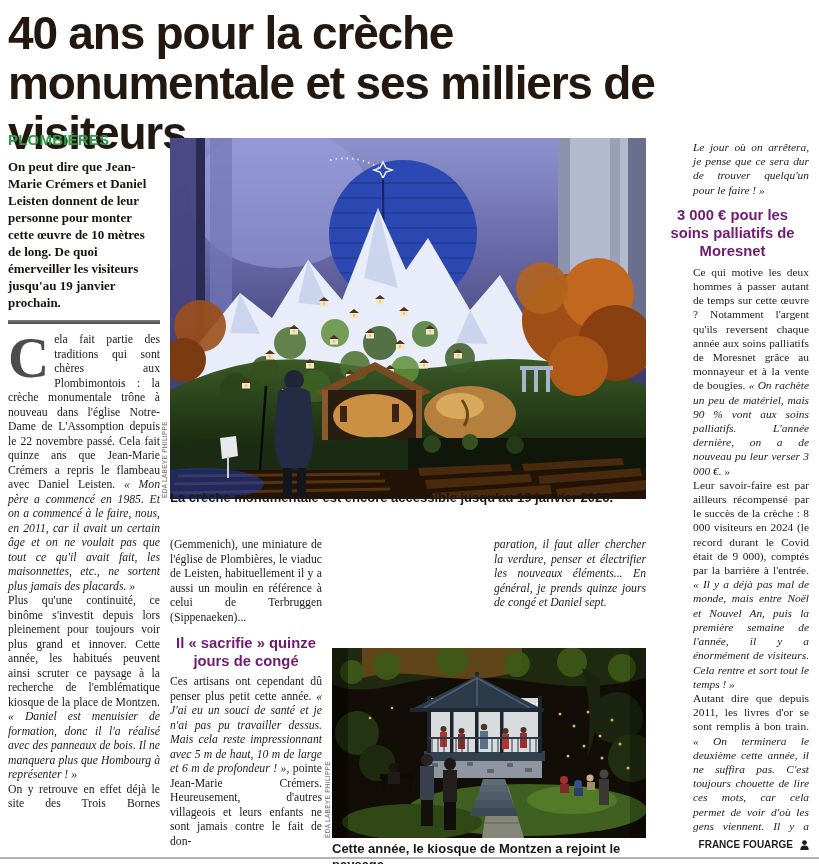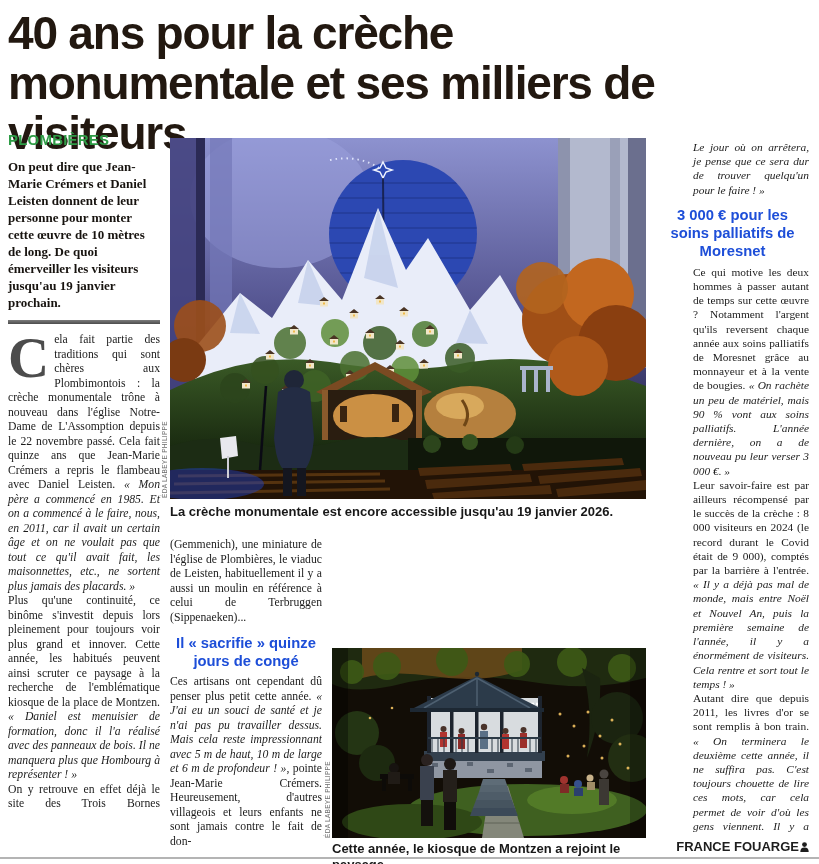--- a/index.html
+++ b/index.html
@@ -30,7 +30,7 @@
   .dropcap{float:left;font-weight:bold;font-size:57px;line-height:46px;
            padding:2px 5px 0 0;color:#4c4c4c;}
   .subhead{margin:9px 0 5px 0;font-family:"Liberation Sans",sans-serif;font-weight:bold;
-           font-size:14.8px;line-height:18px;color:#1d4ed8;text-align:center;}
+           font-size:14.8px;line-height:18px;color:#701a75;text-align:center;}
   .caption{font-family:"Liberation Sans",sans-serif;font-weight:bold;
            font-size:13px;line-height:16px;color:#181818;}
   .cap-main{left:170px;top:504px;width:474px;}

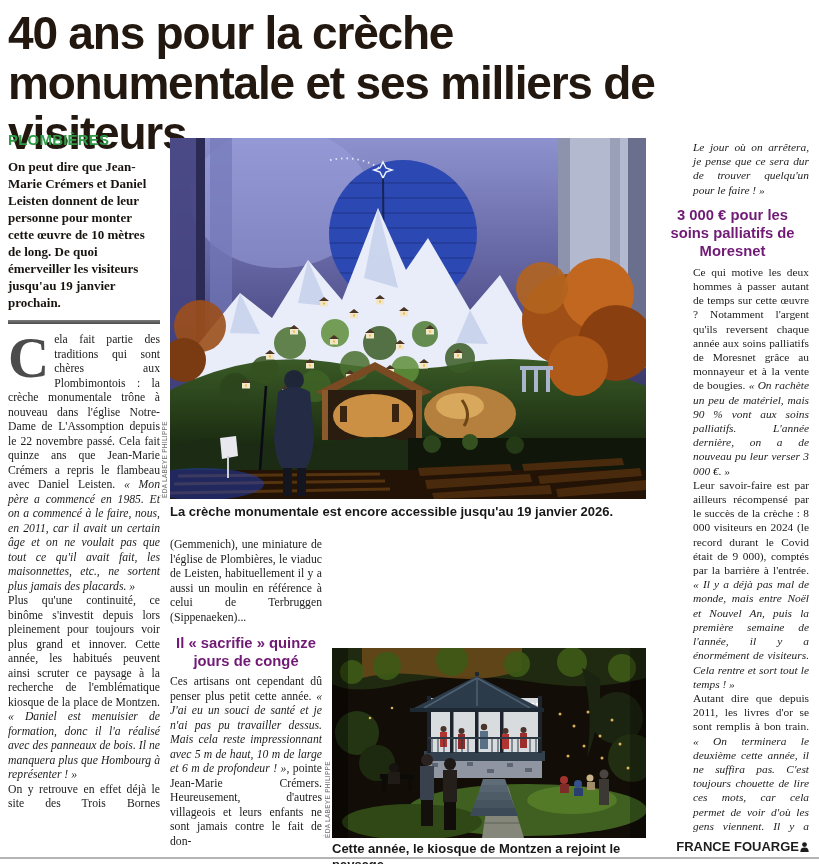--- a/index.html
+++ b/index.html
@@ -33,7 +33,7 @@
            font-size:14.8px;line-height:18px;color:#701a75;text-align:center;}
   .caption{font-family:"Liberation Sans",sans-serif;font-weight:bold;
            font-size:13px;line-height:16px;color:#181818;}
-  .cap-main{left:170px;top:504px;width:474px;}
+  .cap-main{left:170px;top:490px;width:474px;}
   .cap-kiosk{left:332px;top:841px;width:312px;}
   .credit{position:absolute;font-family:"Liberation Sans",sans-serif;font-size:6.5px;
           letter-spacing:.3px;color:#6d6d6d;white-space:nowrap;

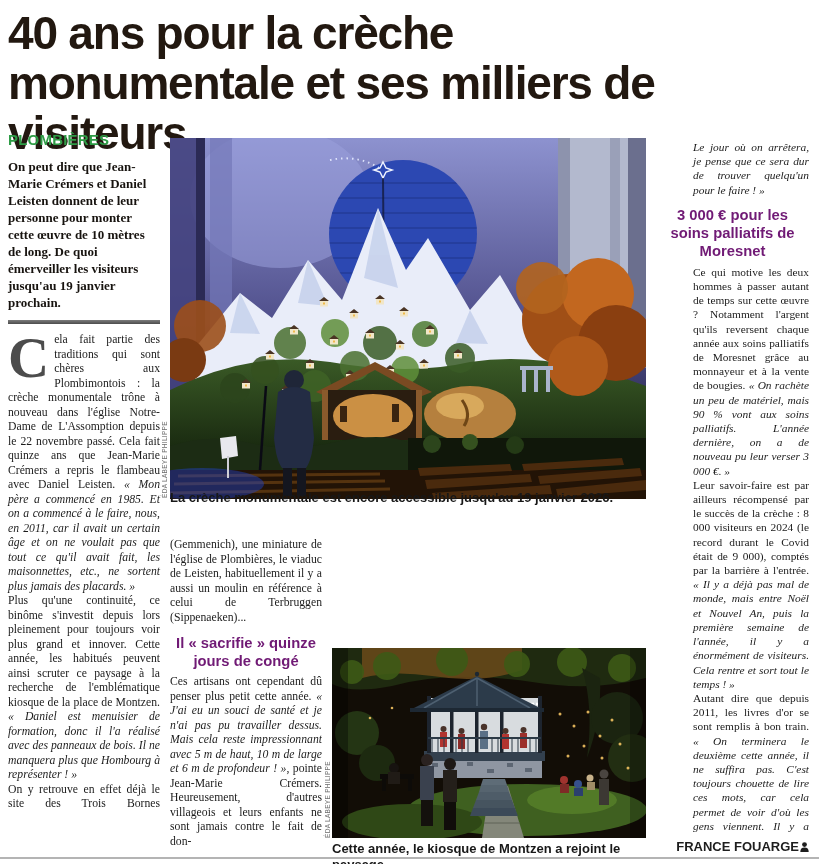--- a/index.html
+++ b/index.html
@@ -215,6 +215,9 @@
   </div>
 
 
+  <div class="col col4">
+    <p class="bp q">paration, il faut aller chercher la verdure, penser et électrifier les nouveaux éléments... En général, je prends quinze jours de congé et Daniel sept.</p>
+  </div>
 
   <figure class="abs photo-kiosk">
     <svg width="314" height="190" viewBox="0 0 314 190">

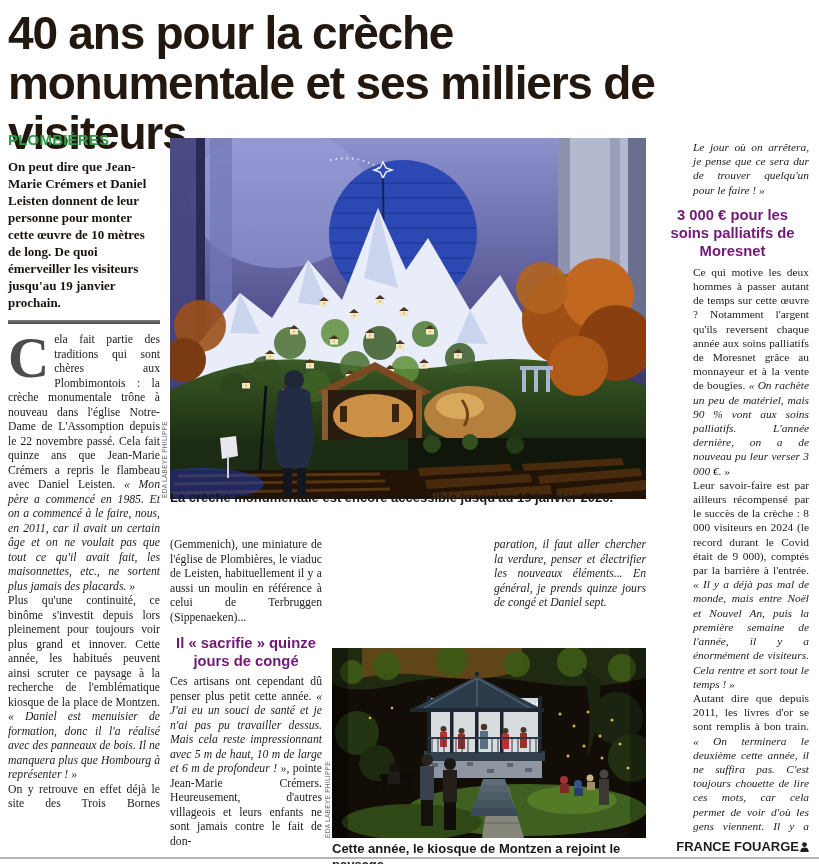--- a/index.html
+++ b/index.html
@@ -45,8 +45,8 @@
   .photo-kiosk{left:332px;top:648px;width:314px;height:190px;background:#120d06;}
   .photo-main svg,.photo-kiosk svg{display:block;}
   .byline{left:656px;top:839px;width:153px;display:flex;align-items:center;
-          justify-content:flex-end;gap:1px;font-family:"Liberation Sans",sans-serif;
-          font-weight:bold;font-size:13px;color:#1d1d1d;background:#fff;}
+          justify-content:flex-end;gap:7px;font-family:"Liberation Sans",sans-serif;
+          font-weight:bold;font-size:10px;color:#1d1d1d;background:#fff;}
   .bottom-rule{left:0;top:857px;width:819px;height:2px;background:#b4b4b4;}
 </style>
 </head>

